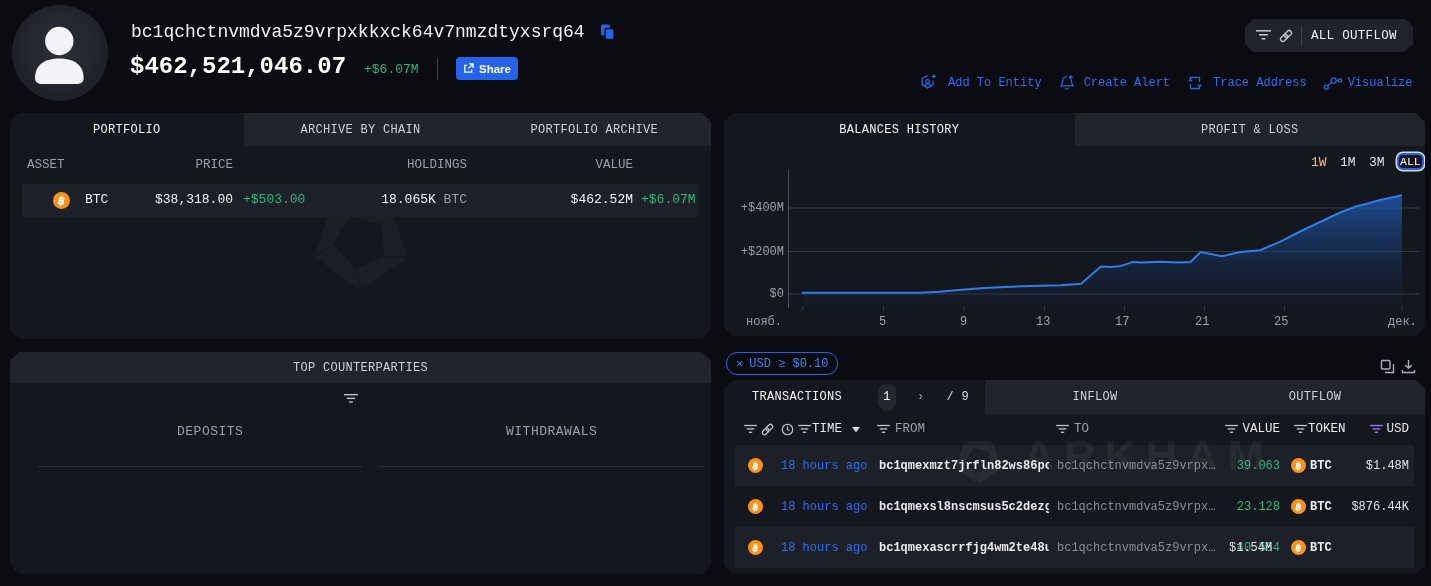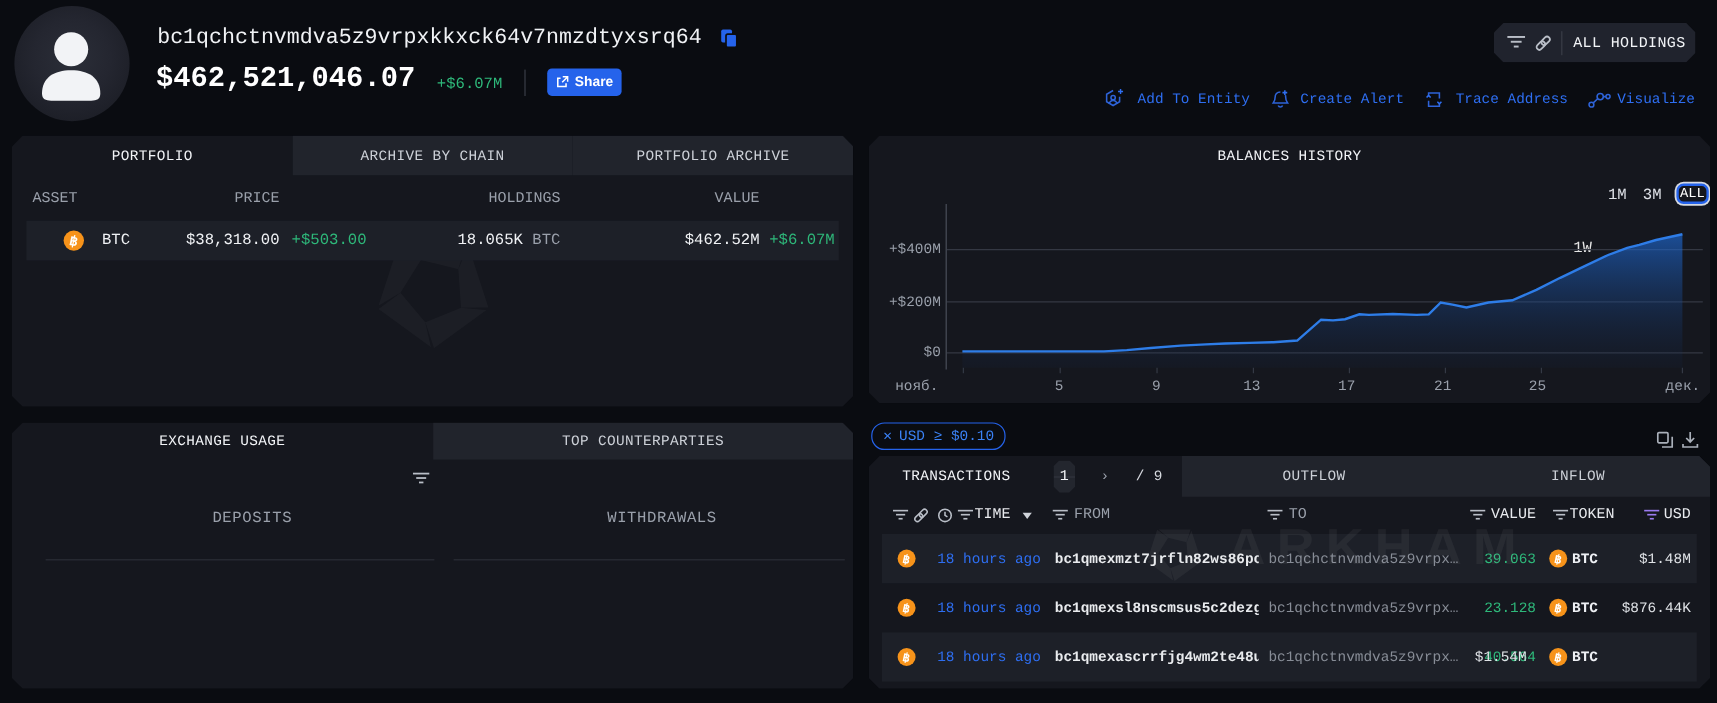--- a/index.html
+++ b/index.html
@@ -58,7 +58,7 @@
       </g>
   </svg>
   <div style="margin-left:8px;width:1px;height:20px;background:#3a3e48;"></div>
-  <div style="margin-left:9px;font-size:12.5px;color:#f2f4f7;letter-spacing:0.3px;">ALL HOLDINGS</div>
+  <div style="margin-left:9px;font-size:12.5px;color:#f2f4f7;letter-spacing:0.3px;">ALL OUTFLOW</div>
 </div>
 
 <div class="abs" style="left:919px;top:73px;display:flex;align-items:center;gap:0;color:#2e6ef1;font-size:12px;white-space:nowrap;">

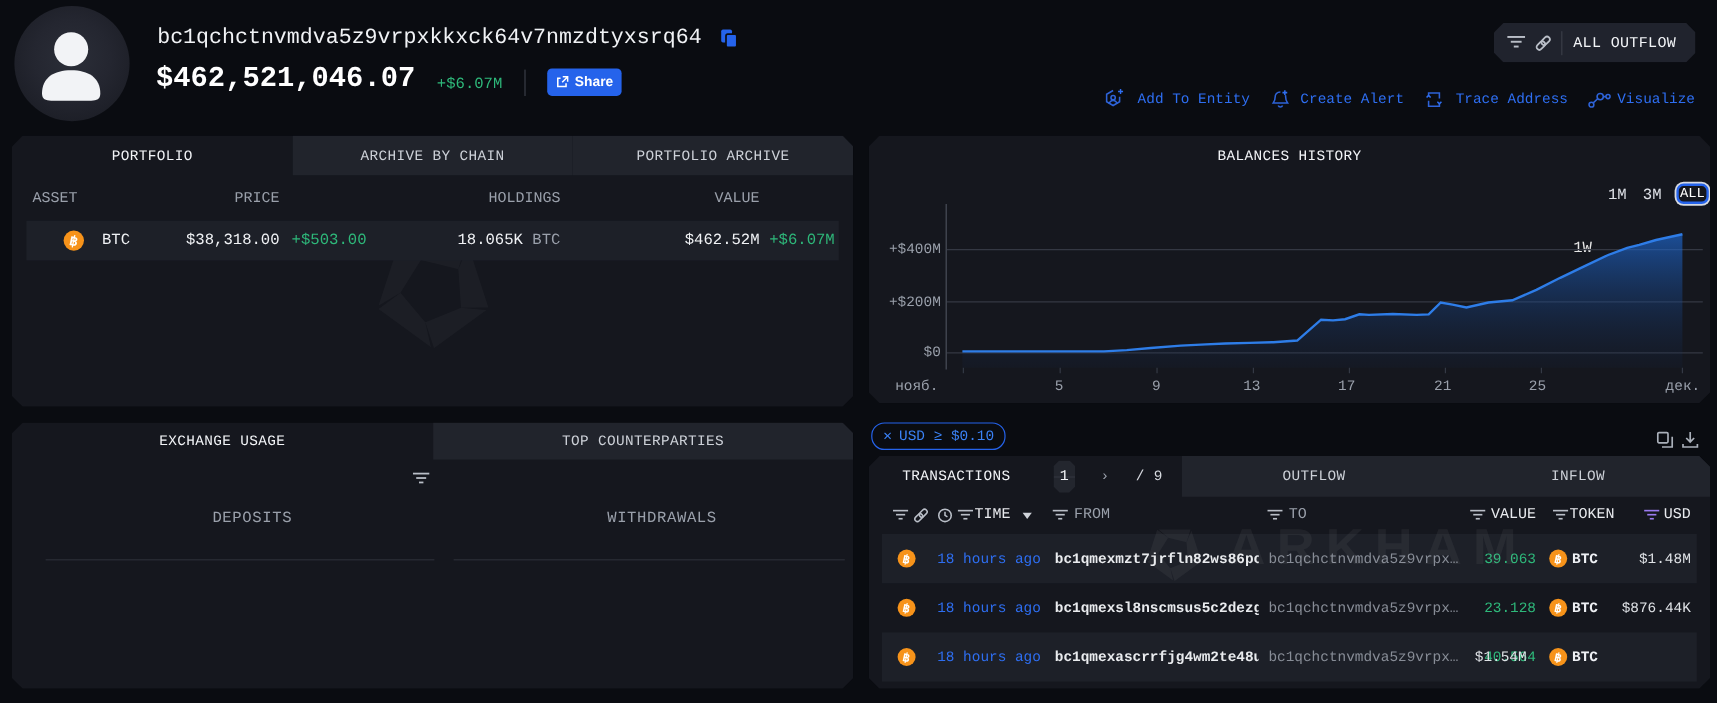--- a/index.html
+++ b/index.html
@@ -144,6 +144,7 @@
 <div class="card" style="left:724px;top:113px;width:701px;height:223px;">
   <div class="tabs" style="height:33px;">
     <div class="tab on">BALANCES HISTORY</div>
+      <div class="tab">PROFIT &amp; LOSS</div>
   </div>
 
   <div class="abs" style="left:587px;top:42px;font-size:13px;color:#e5e5e5;margin-top:44px;">1W</div>

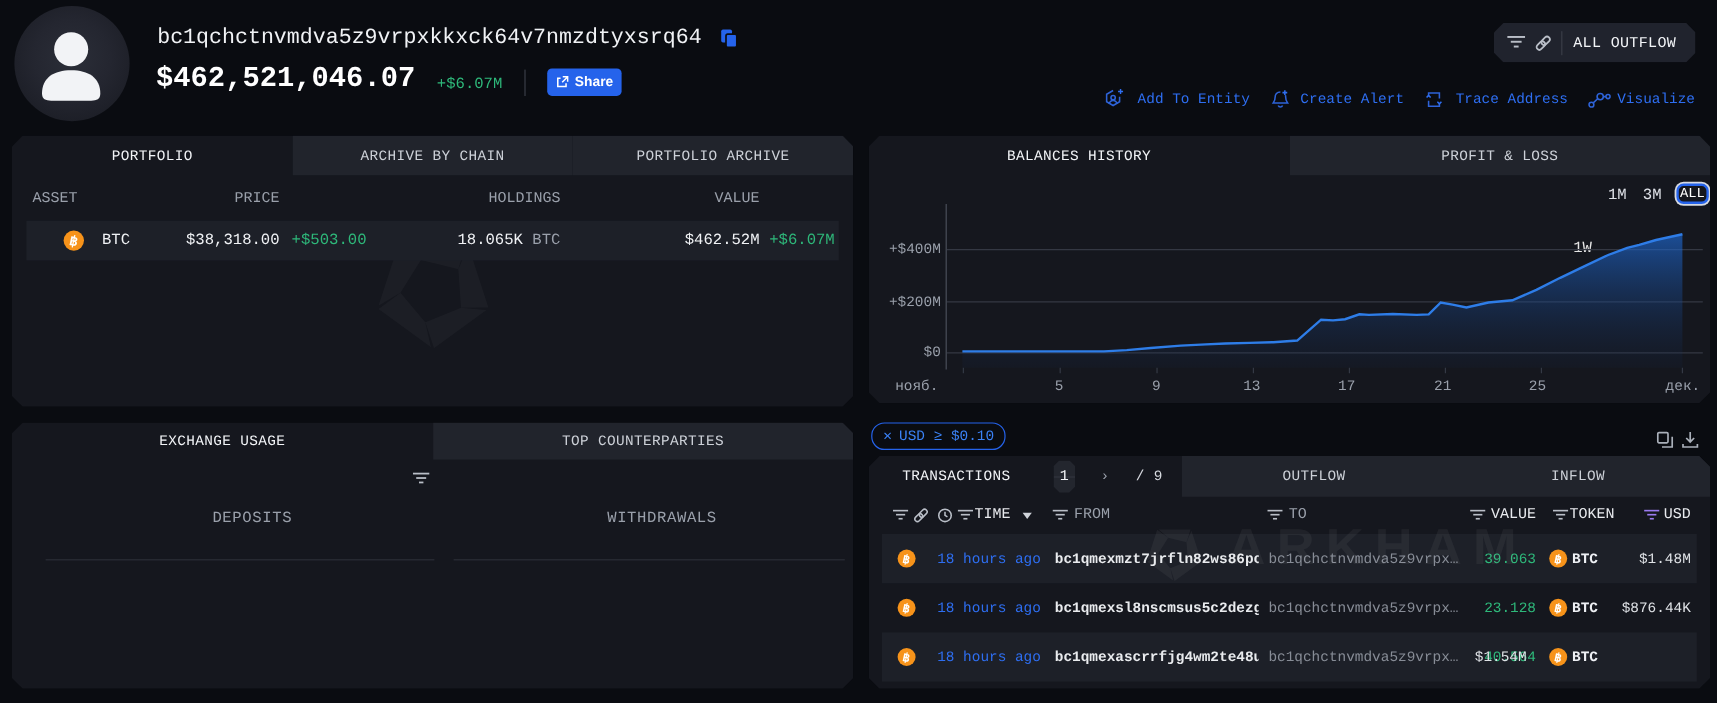--- a/index.html
+++ b/index.html
@@ -147,7 +147,7 @@
       <div class="tab">PROFIT &amp; LOSS</div>
   </div>
 
-  <div class="abs" style="left:587px;top:42px;font-size:13px;color:#e5e5e5;margin-top:44px;">1W</div>
+  <div class="abs" style="left:587px;top:42px;font-size:13px;color:#fdba74;">1W</div>
   <div class="abs" style="left:616px;top:42px;font-size:13px;color:#dfe2e8;">1M</div>
   <div class="abs" style="left:645px;top:42px;font-size:13px;color:#dfe2e8;">3M</div>
   <div class="abs" style="left:673px;top:40px;font-size:11.5px;line-height:13px;color:#fff;border:2px solid #2563eb;border-radius:6px;

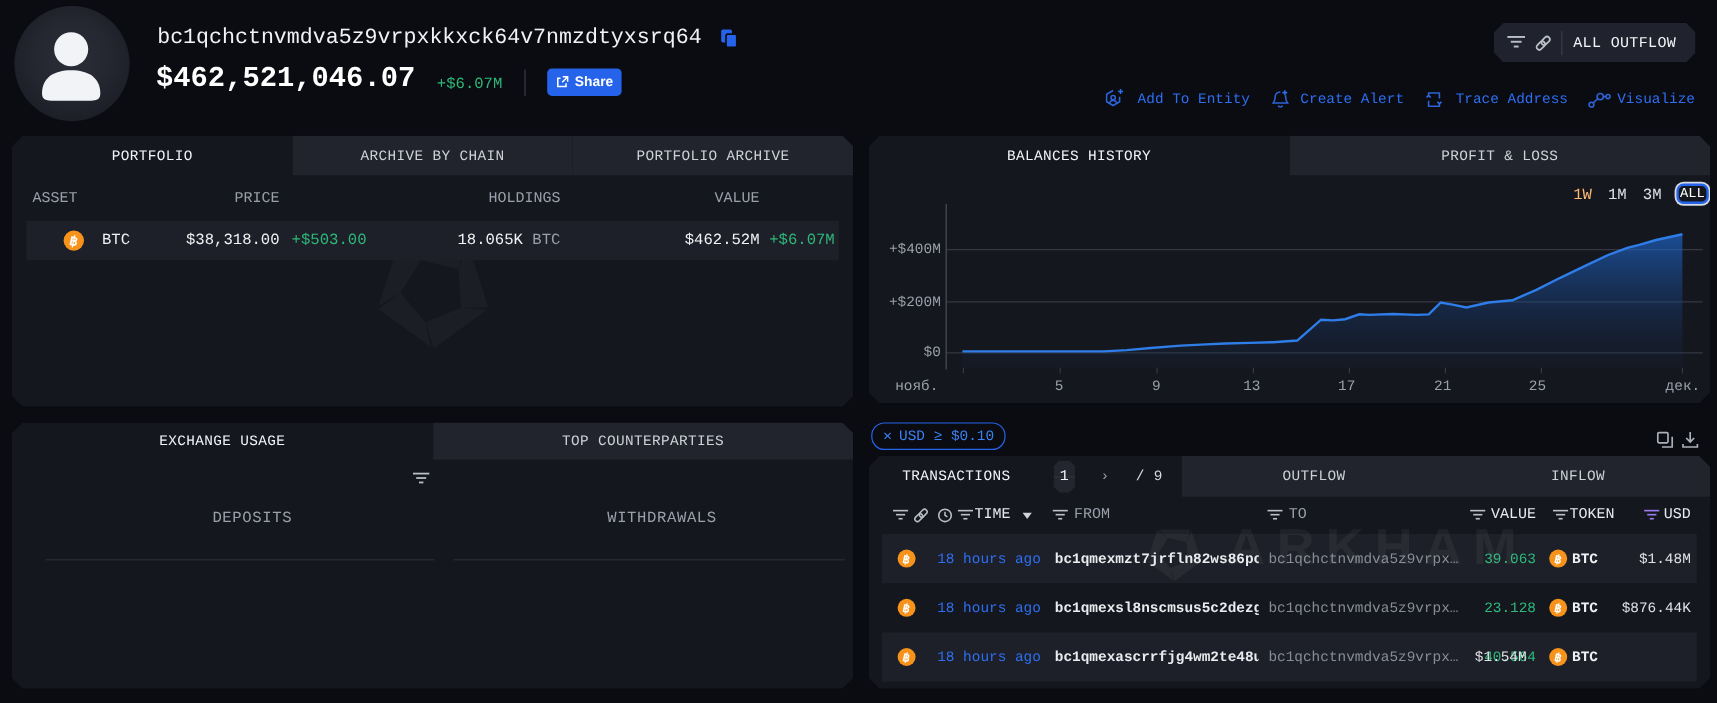--- a/index.html
+++ b/index.html
@@ -127,7 +127,6 @@
 
 <div class="card" style="left:10px;top:352px;width:701px;height:222px;">
   <div class="tabs" style="height:31px;">
-    <div class="tab on">EXCHANGE USAGE</div>
       <div class="tab">TOP COUNTERPARTIES</div>
   </div>
   <svg class="abs" style="left:334px;top:41px" width="14" height="12" viewBox="0 0 15 13" fill="#b9bec7">

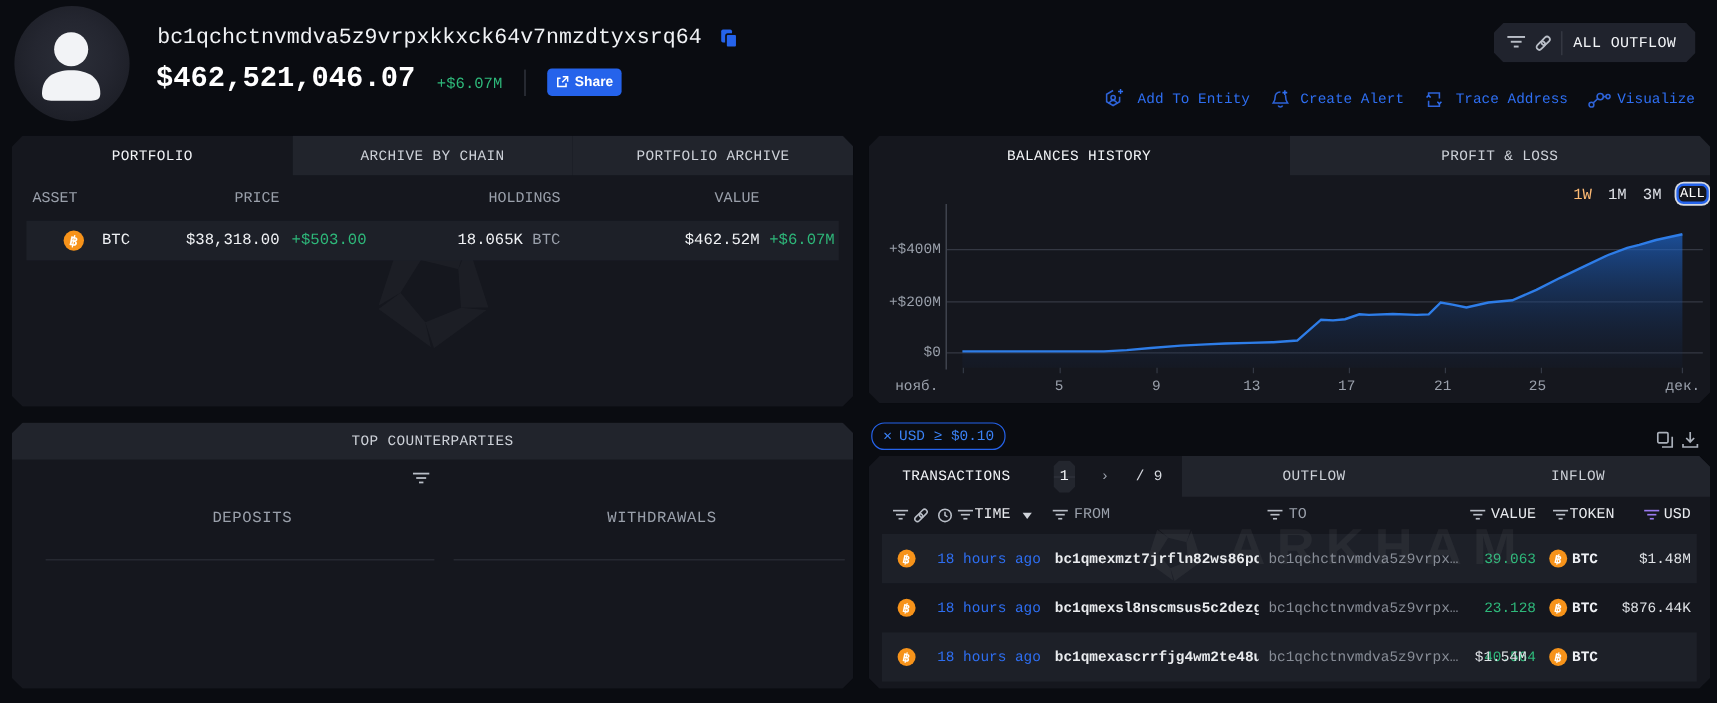--- a/index.html
+++ b/index.html
@@ -220,8 +220,8 @@
       <span style="margin-left:5px;color:#9aa0ab;">›</span>
       <span style="margin-left:6px;color:#d9dce2;">/ 9</span>
     </div>
-    <div class="tab">OUTFLOW</div>
-      <div class="tab">INFLOW</div>
+    <div class="tab">INFLOW</div>
+      <div class="tab">OUTFLOW</div>
   </div>
 
   <div class="abs" style="top:42px;left:0;width:701px;height:15px;font-size:12.5px;color:#e8eaee;">

